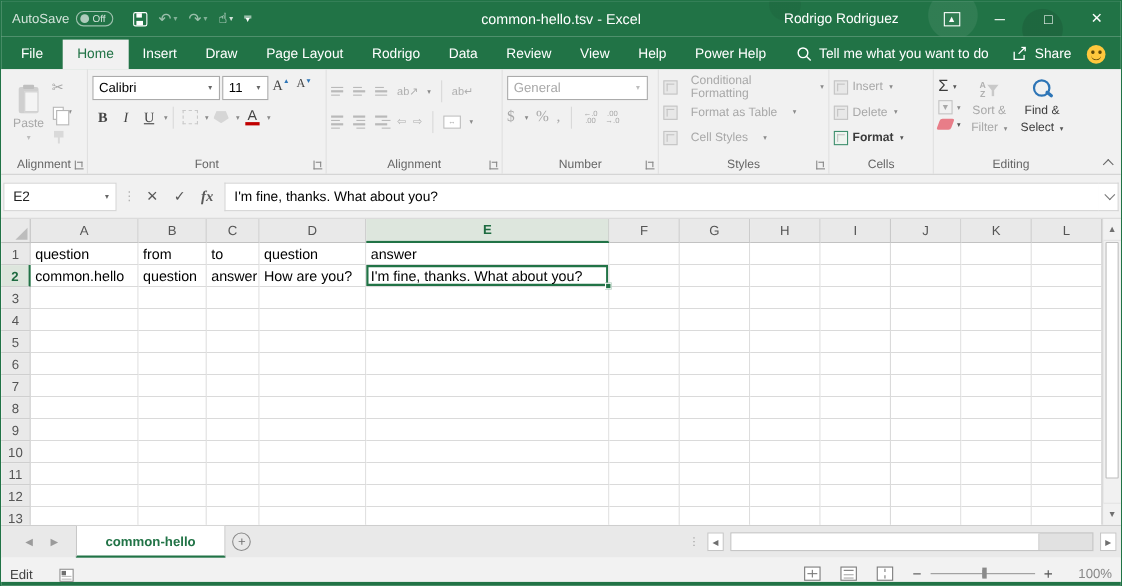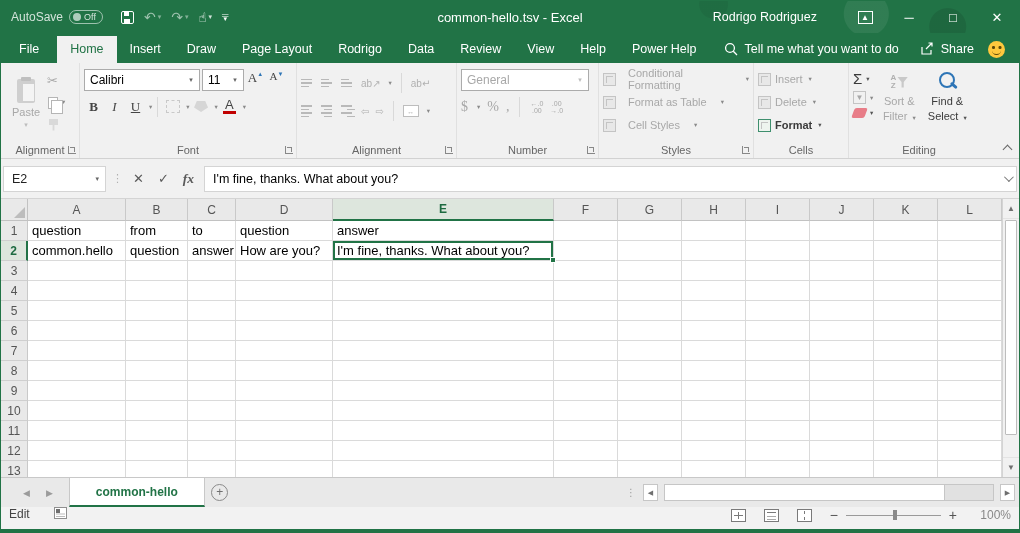--- a/index.html
+++ b/index.html
@@ -166,7 +166,7 @@
   .h-thumb { width:280px; height:100%; background:#fff; border-right:1px solid #c6c6c6; }
 
   
-  .statusbar { height:22px; background:#f2f2f2; display:flex; align-items:flex-start; font-size:12px; color:#444; padding:0 8px; }
+  .statusbar { height:22px; background:#f2f2f2; display:flex; align-items:flex-end; font-size:12px; color:#444; padding:0 8px; }
   .macro-ic { width:13px; height:12px; border:1px solid #8f8f8f; background:#fff; margin-left:24px; position:relative; }
   .macro-ic::before { content:""; position:absolute; left:1px; top:1px; width:4px; height:4px; background:#6f6f6f; }
   .macro-ic::after { content:""; position:absolute; left:1px; bottom:1px; right:1px; height:1px; background:#bbb; box-shadow:0 -2.5px 0 #bbb; }

